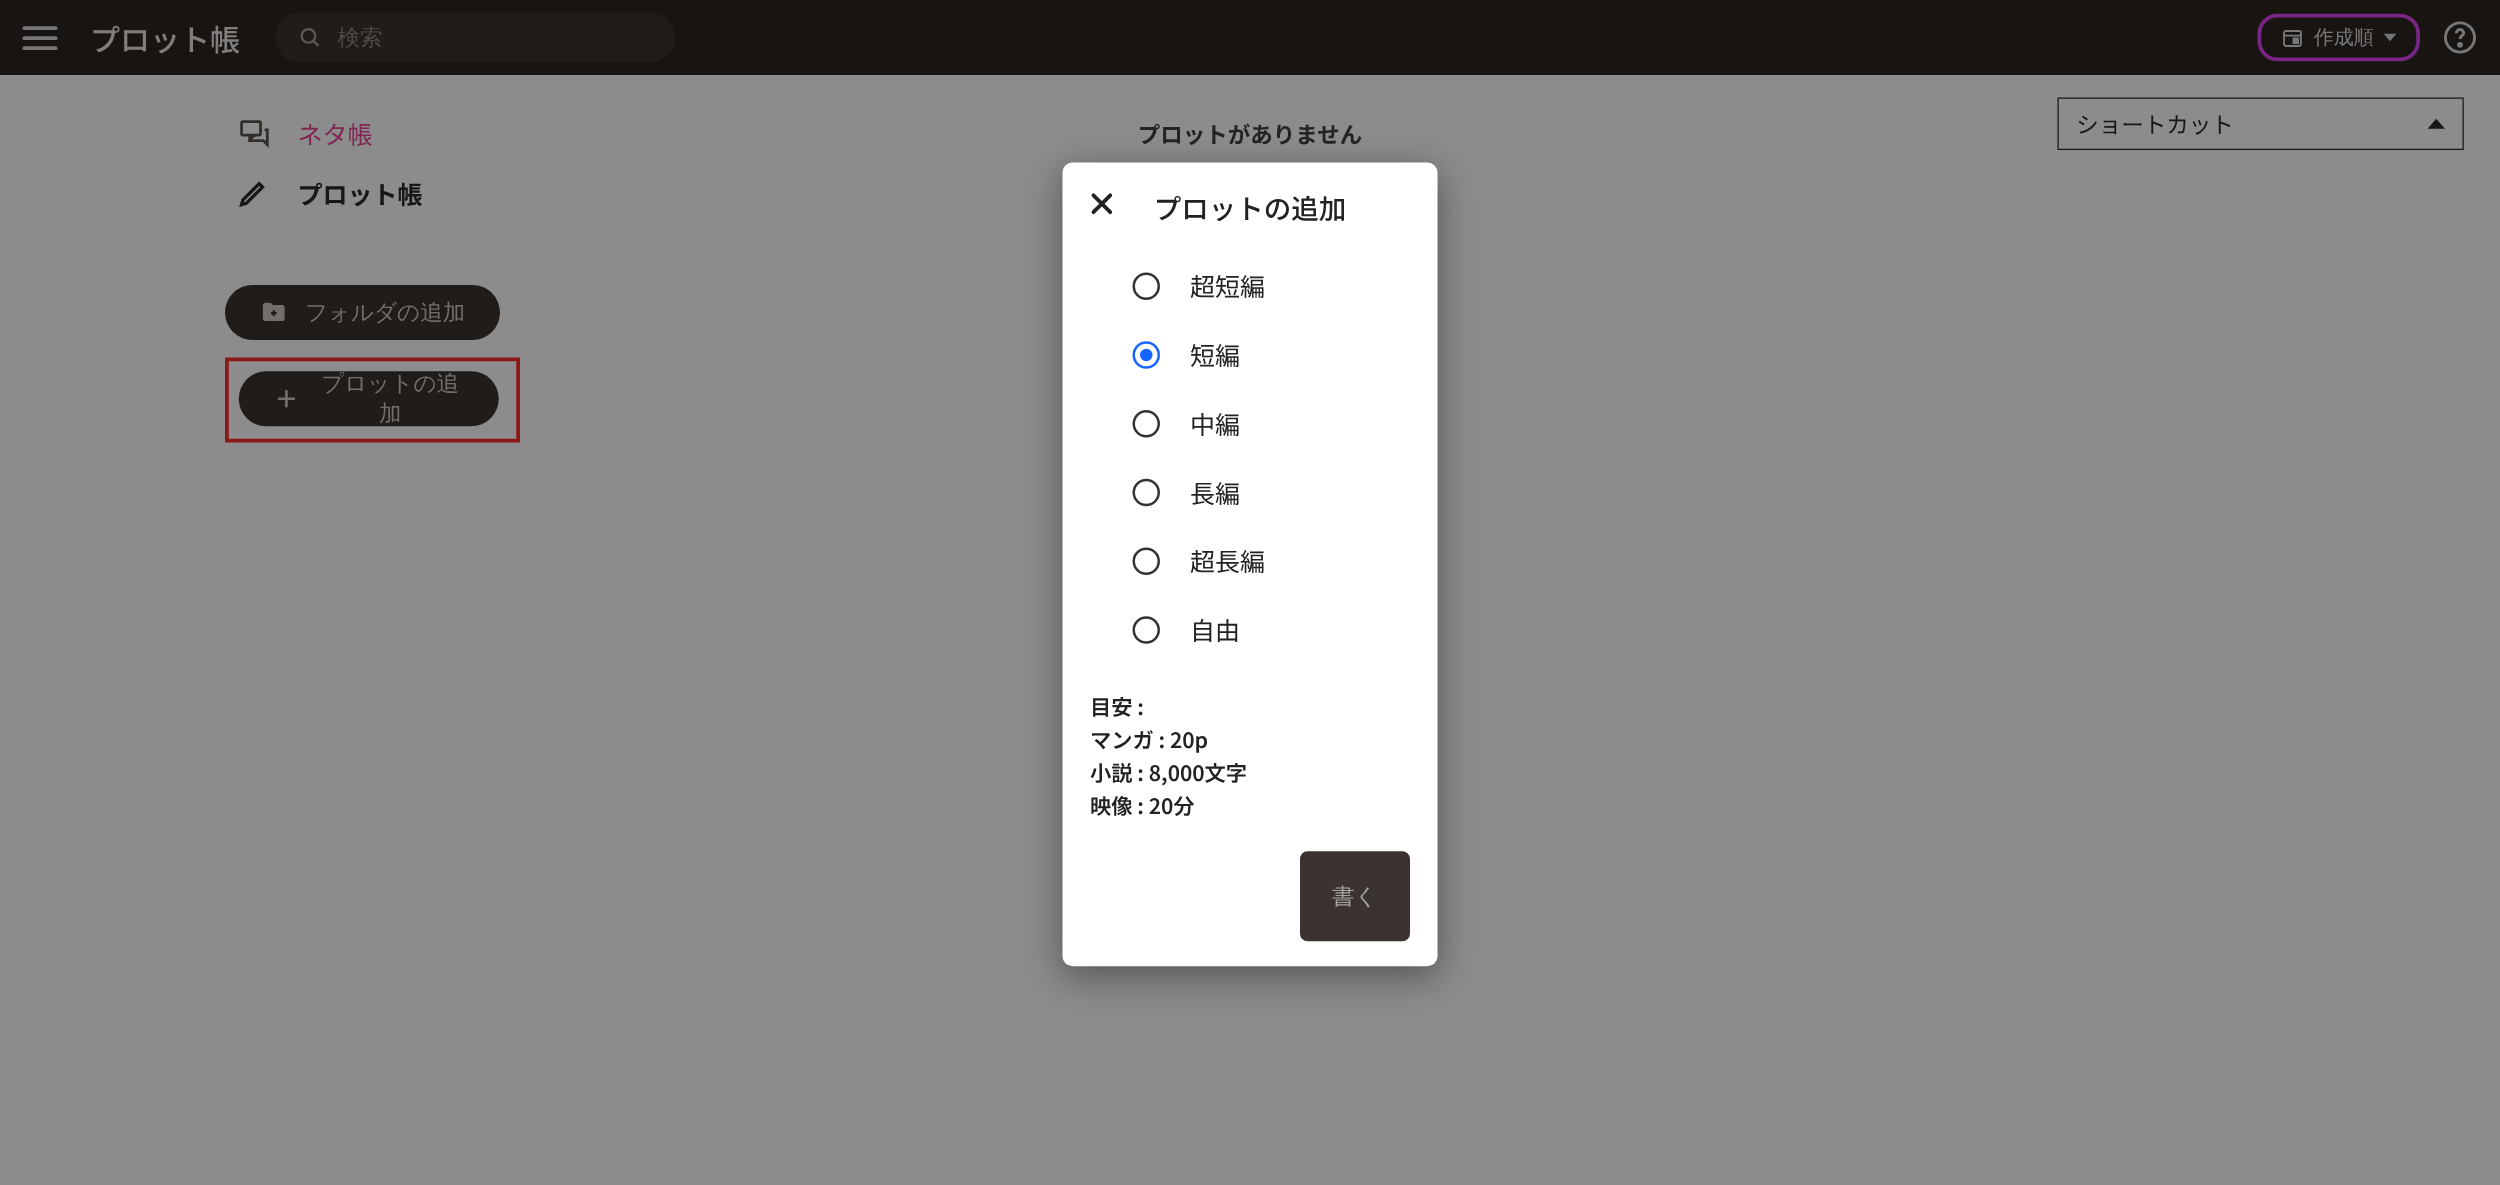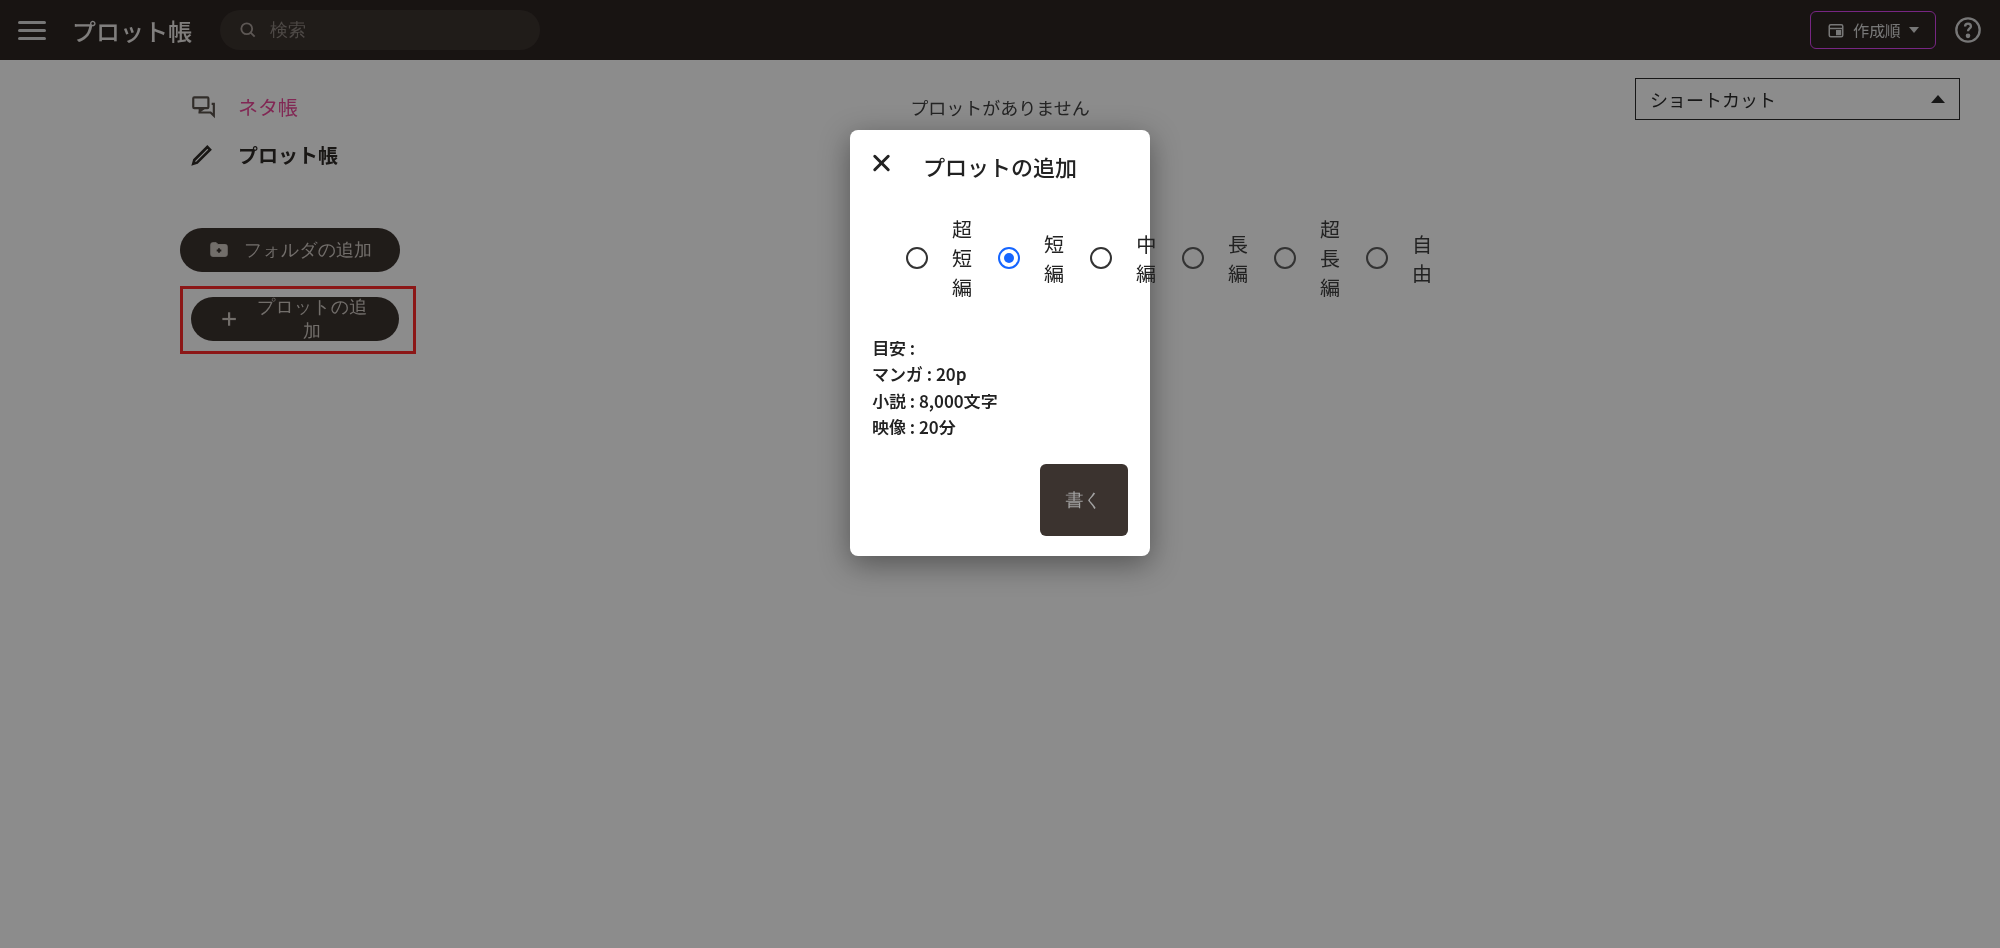--- a/index.html
+++ b/index.html
@@ -27,9 +27,9 @@
   .search-input::placeholder { color:#8d857f; }
   .header-spacer { flex:1; }
   .sort-btn {
-    display:flex; align-items:center; gap:8px; border:1px solid #d946ef;
-    border-radius:6px; height:38px; padding:0 16px; color:#d9d9d9;
-    font-size:16px; cursor:pointer;
+    display:flex; align-items:center; gap:8px; border:3px solid #d946ef;
+    border-radius:16px; height:38px; padding:0 16px; color:#d9d9d9;
+    font-size:16px; cursor:pointer;font-family:Liberation Serif, serif;
   }
   .sort-btn .cal { width:18px; height:18px; }
   .sort-btn .tri { width:0;height:0;border-left:5px solid transparent;border-right:5px solid transparent;border-top:6px solid #d9d9d9;}

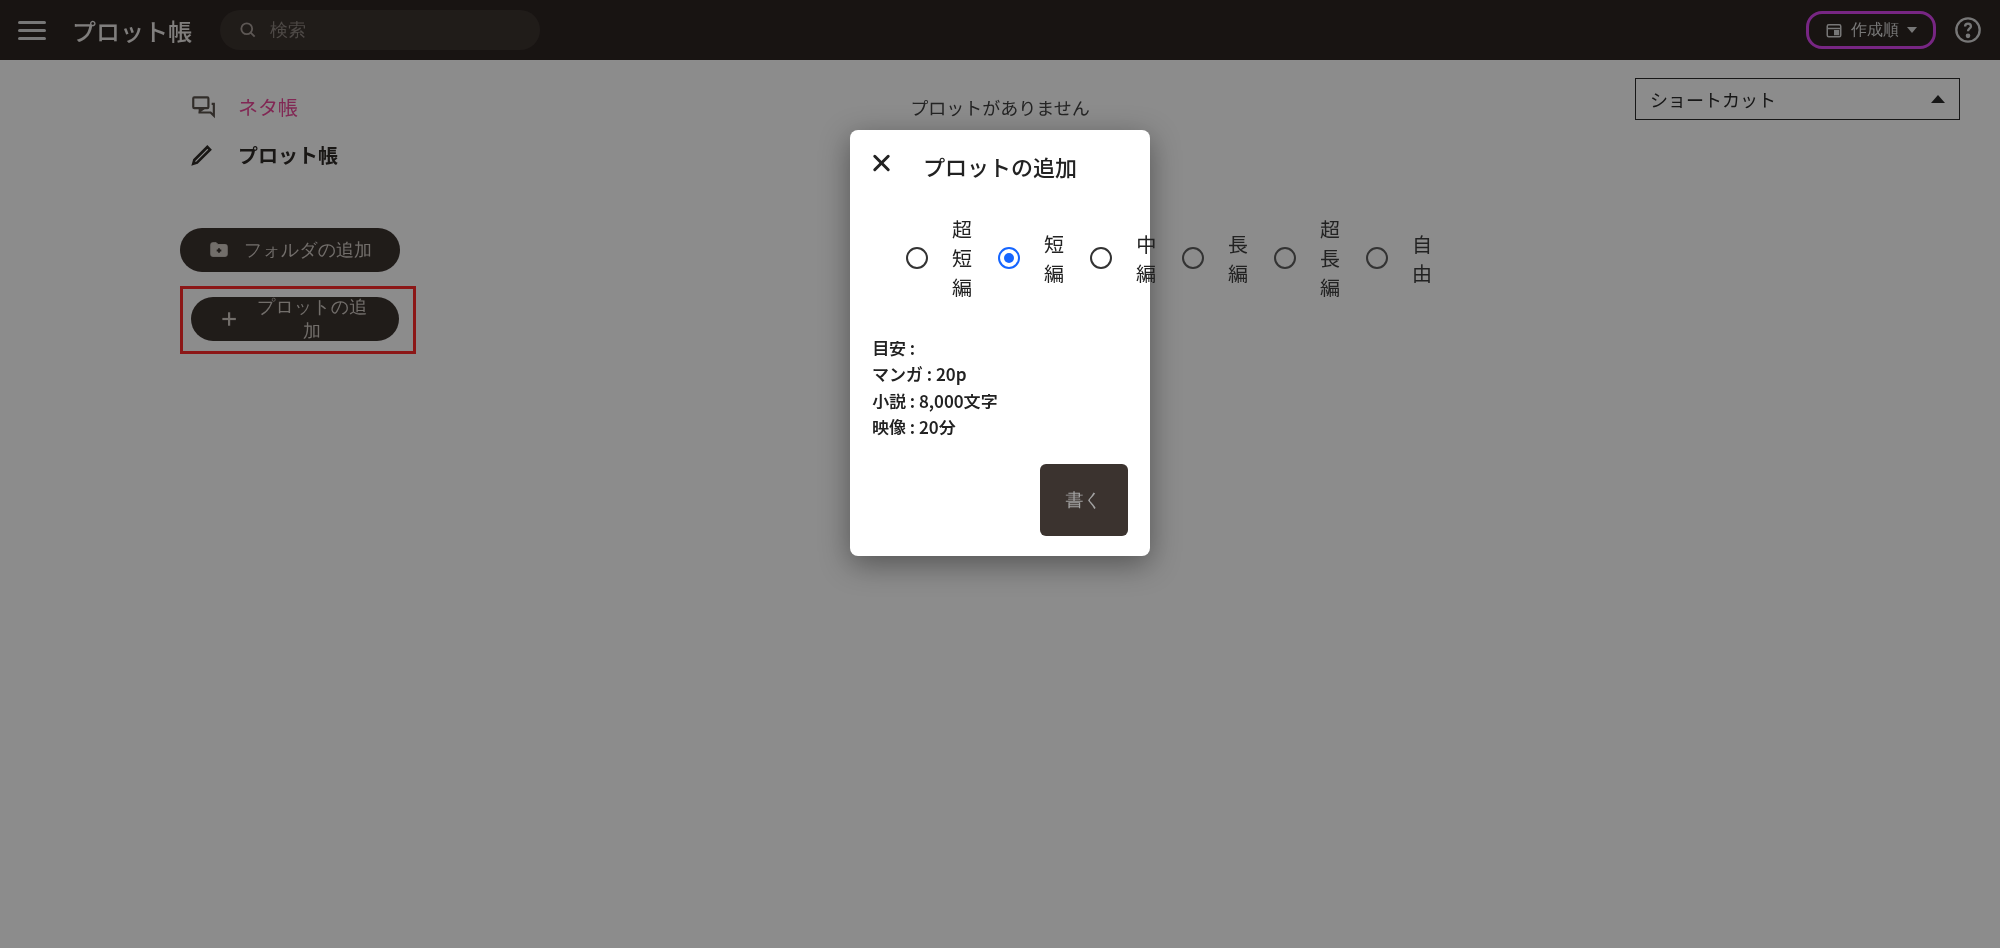--- a/index.html
+++ b/index.html
@@ -66,7 +66,7 @@
   
   .empty-msg {
     position:absolute; left:50%; top:34px; transform:translateX(-50%);
-    font-size:18px; color:#424242;
+    font-size:18px; color:#424242;font-weight:bold;
   }
 
   

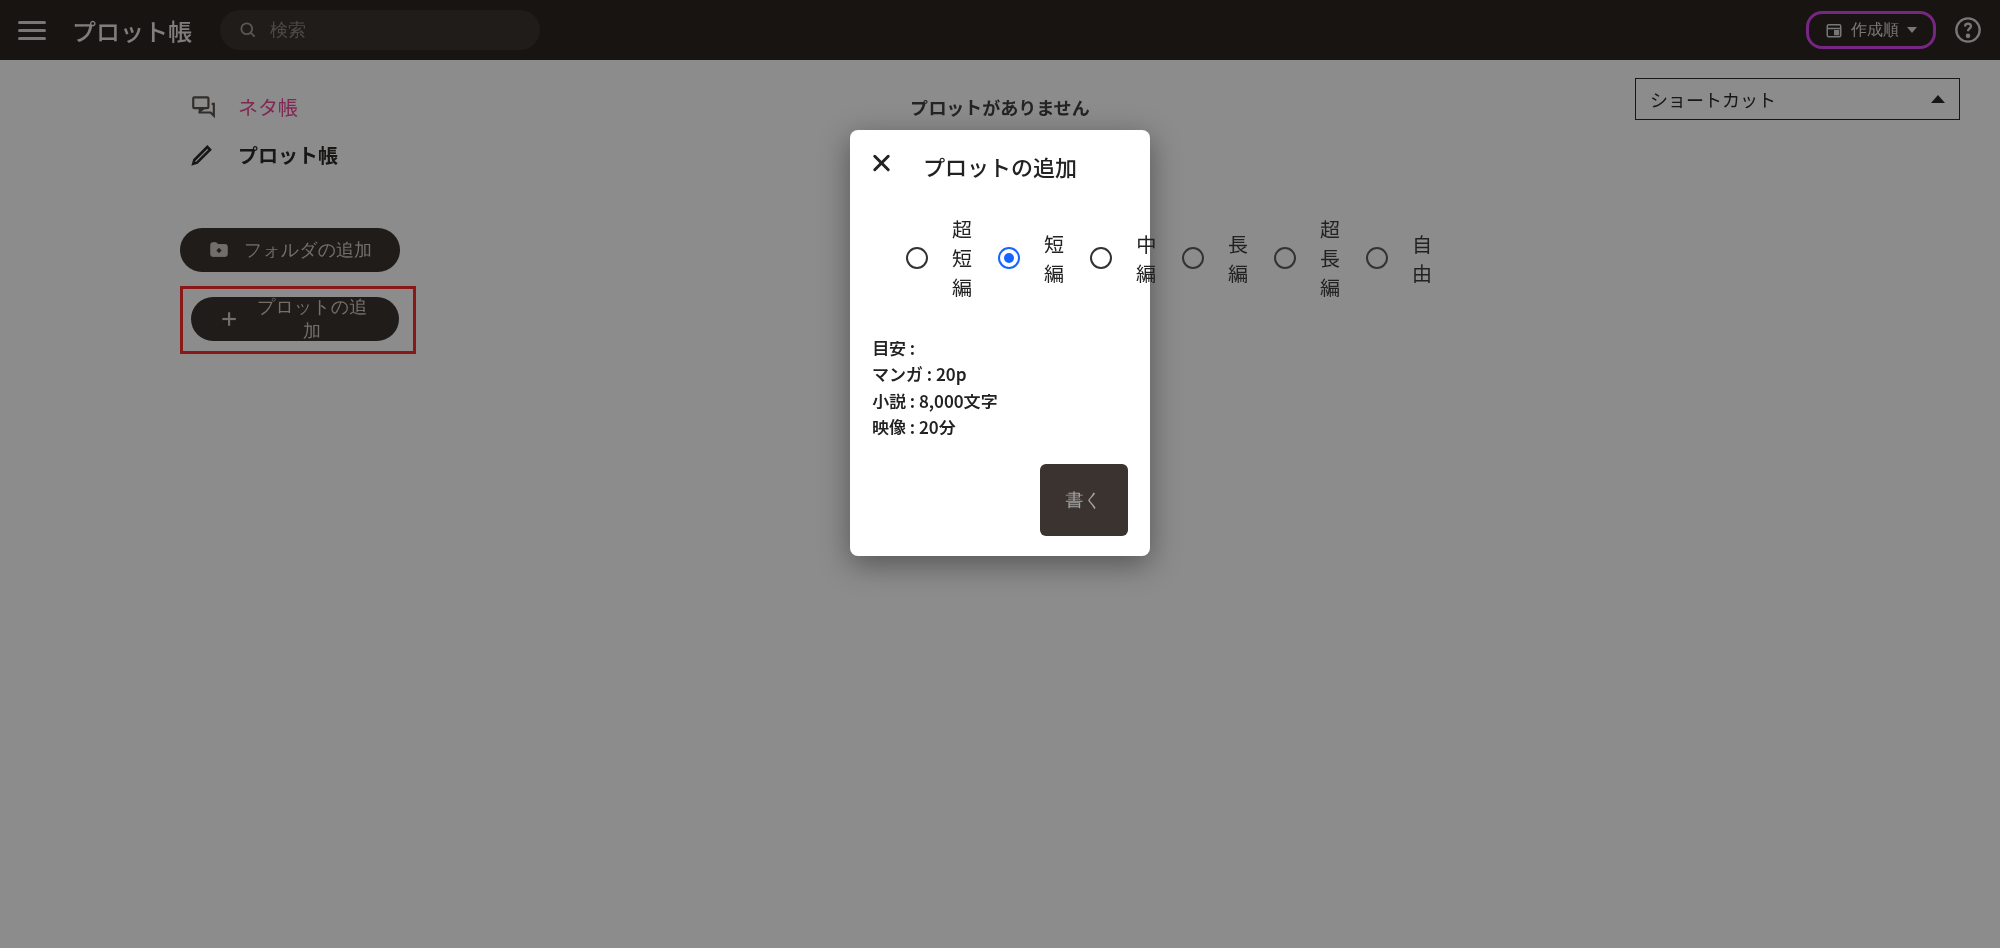--- a/index.html
+++ b/index.html
@@ -71,7 +71,7 @@
 
   
   .shortcut-panel {
-    position:absolute; right:40px; top:18px; width:325px; height:42px;
+    position:absolute; right:29px; top:18px; width:325px; height:42px;
     border:1px solid #2b2b2b; display:flex; align-items:center;
     justify-content:space-between; padding:0 14px; font-size:18px;
     color:#2b2b2b; cursor:pointer;

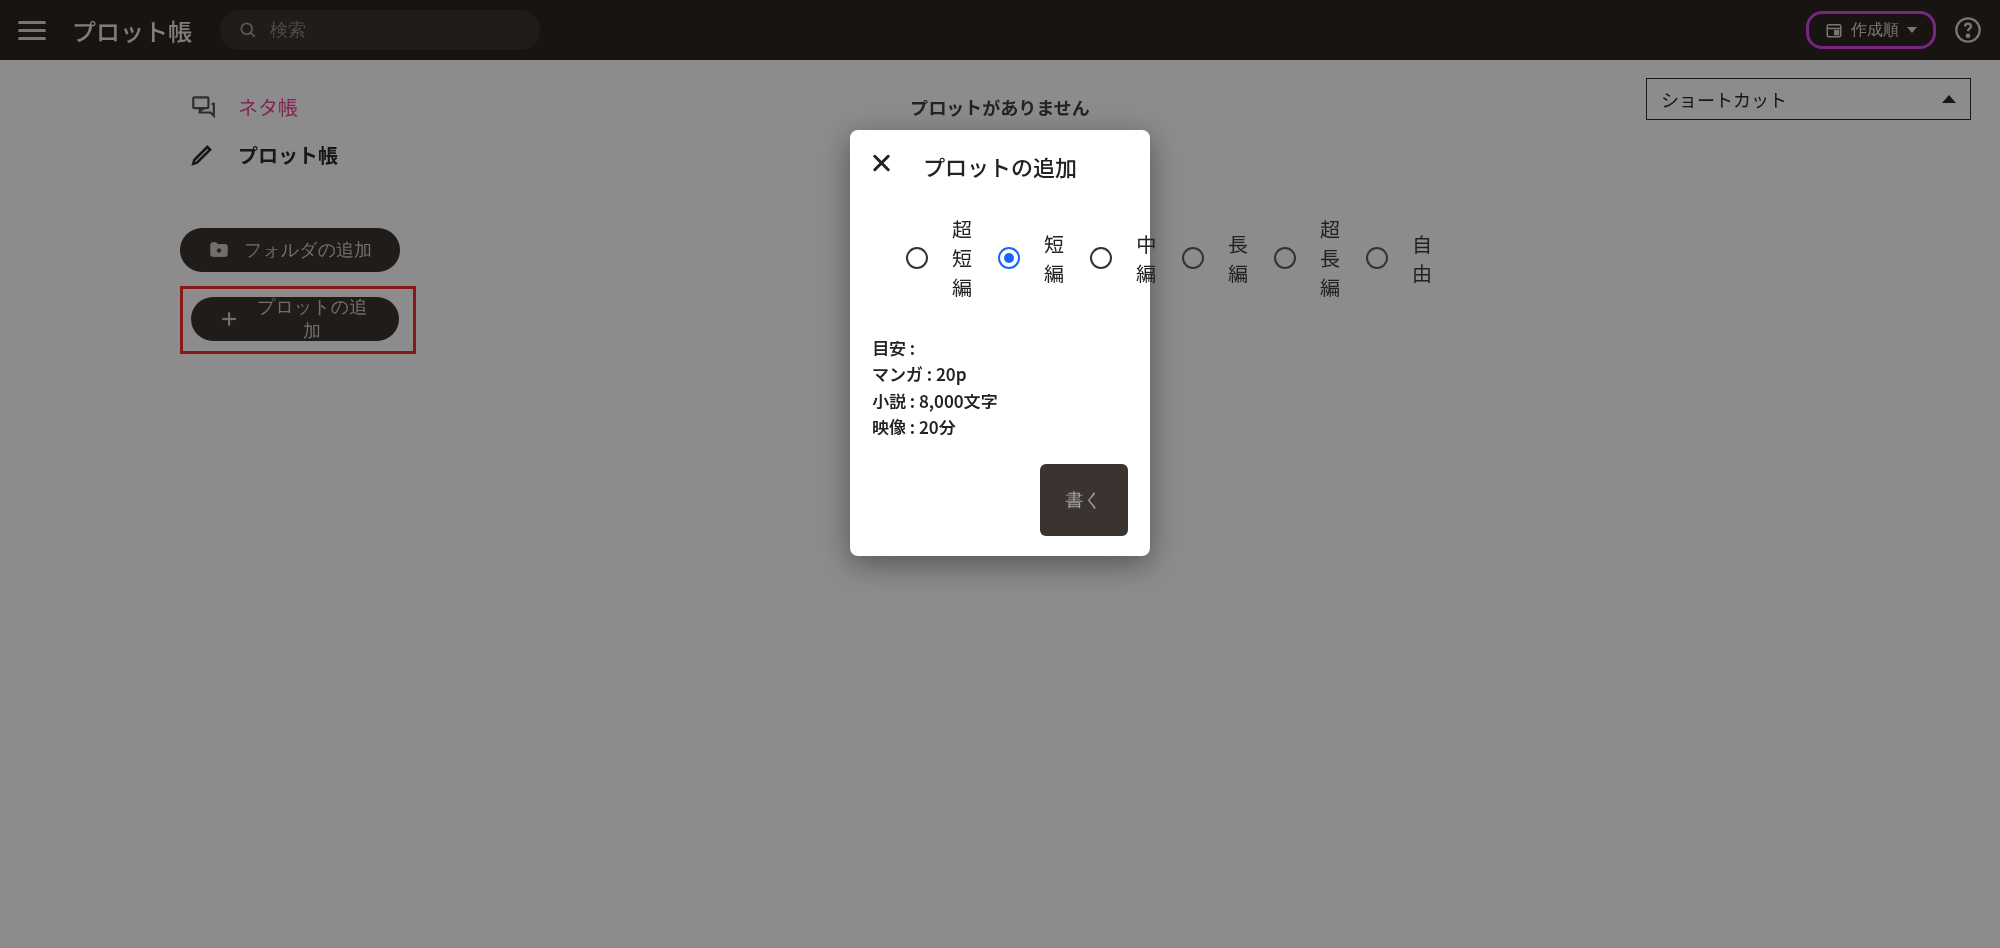--- a/index.html
+++ b/index.html
@@ -99,7 +99,7 @@
   .dialog-close::after  { transform:rotate(-45deg);}
   .dialog-title { flex:1; text-align:center; font-size:22px; color:#222; font-weight:500;}
 
-  .options { margin-top:32px; padding-left:34px; display:flex; flex-direction:row; gap:26px;}
+  .options { margin-top:32px; padding-left:34px; display:flex; flex-direction:column; gap:26px;}
   .opt { display:flex; align-items:center; gap:24px; cursor:pointer; font-size:20px; color:#222;}
   .radio {
     width:22px; height:22px; border:2.5px solid #333; border-radius:50%;

